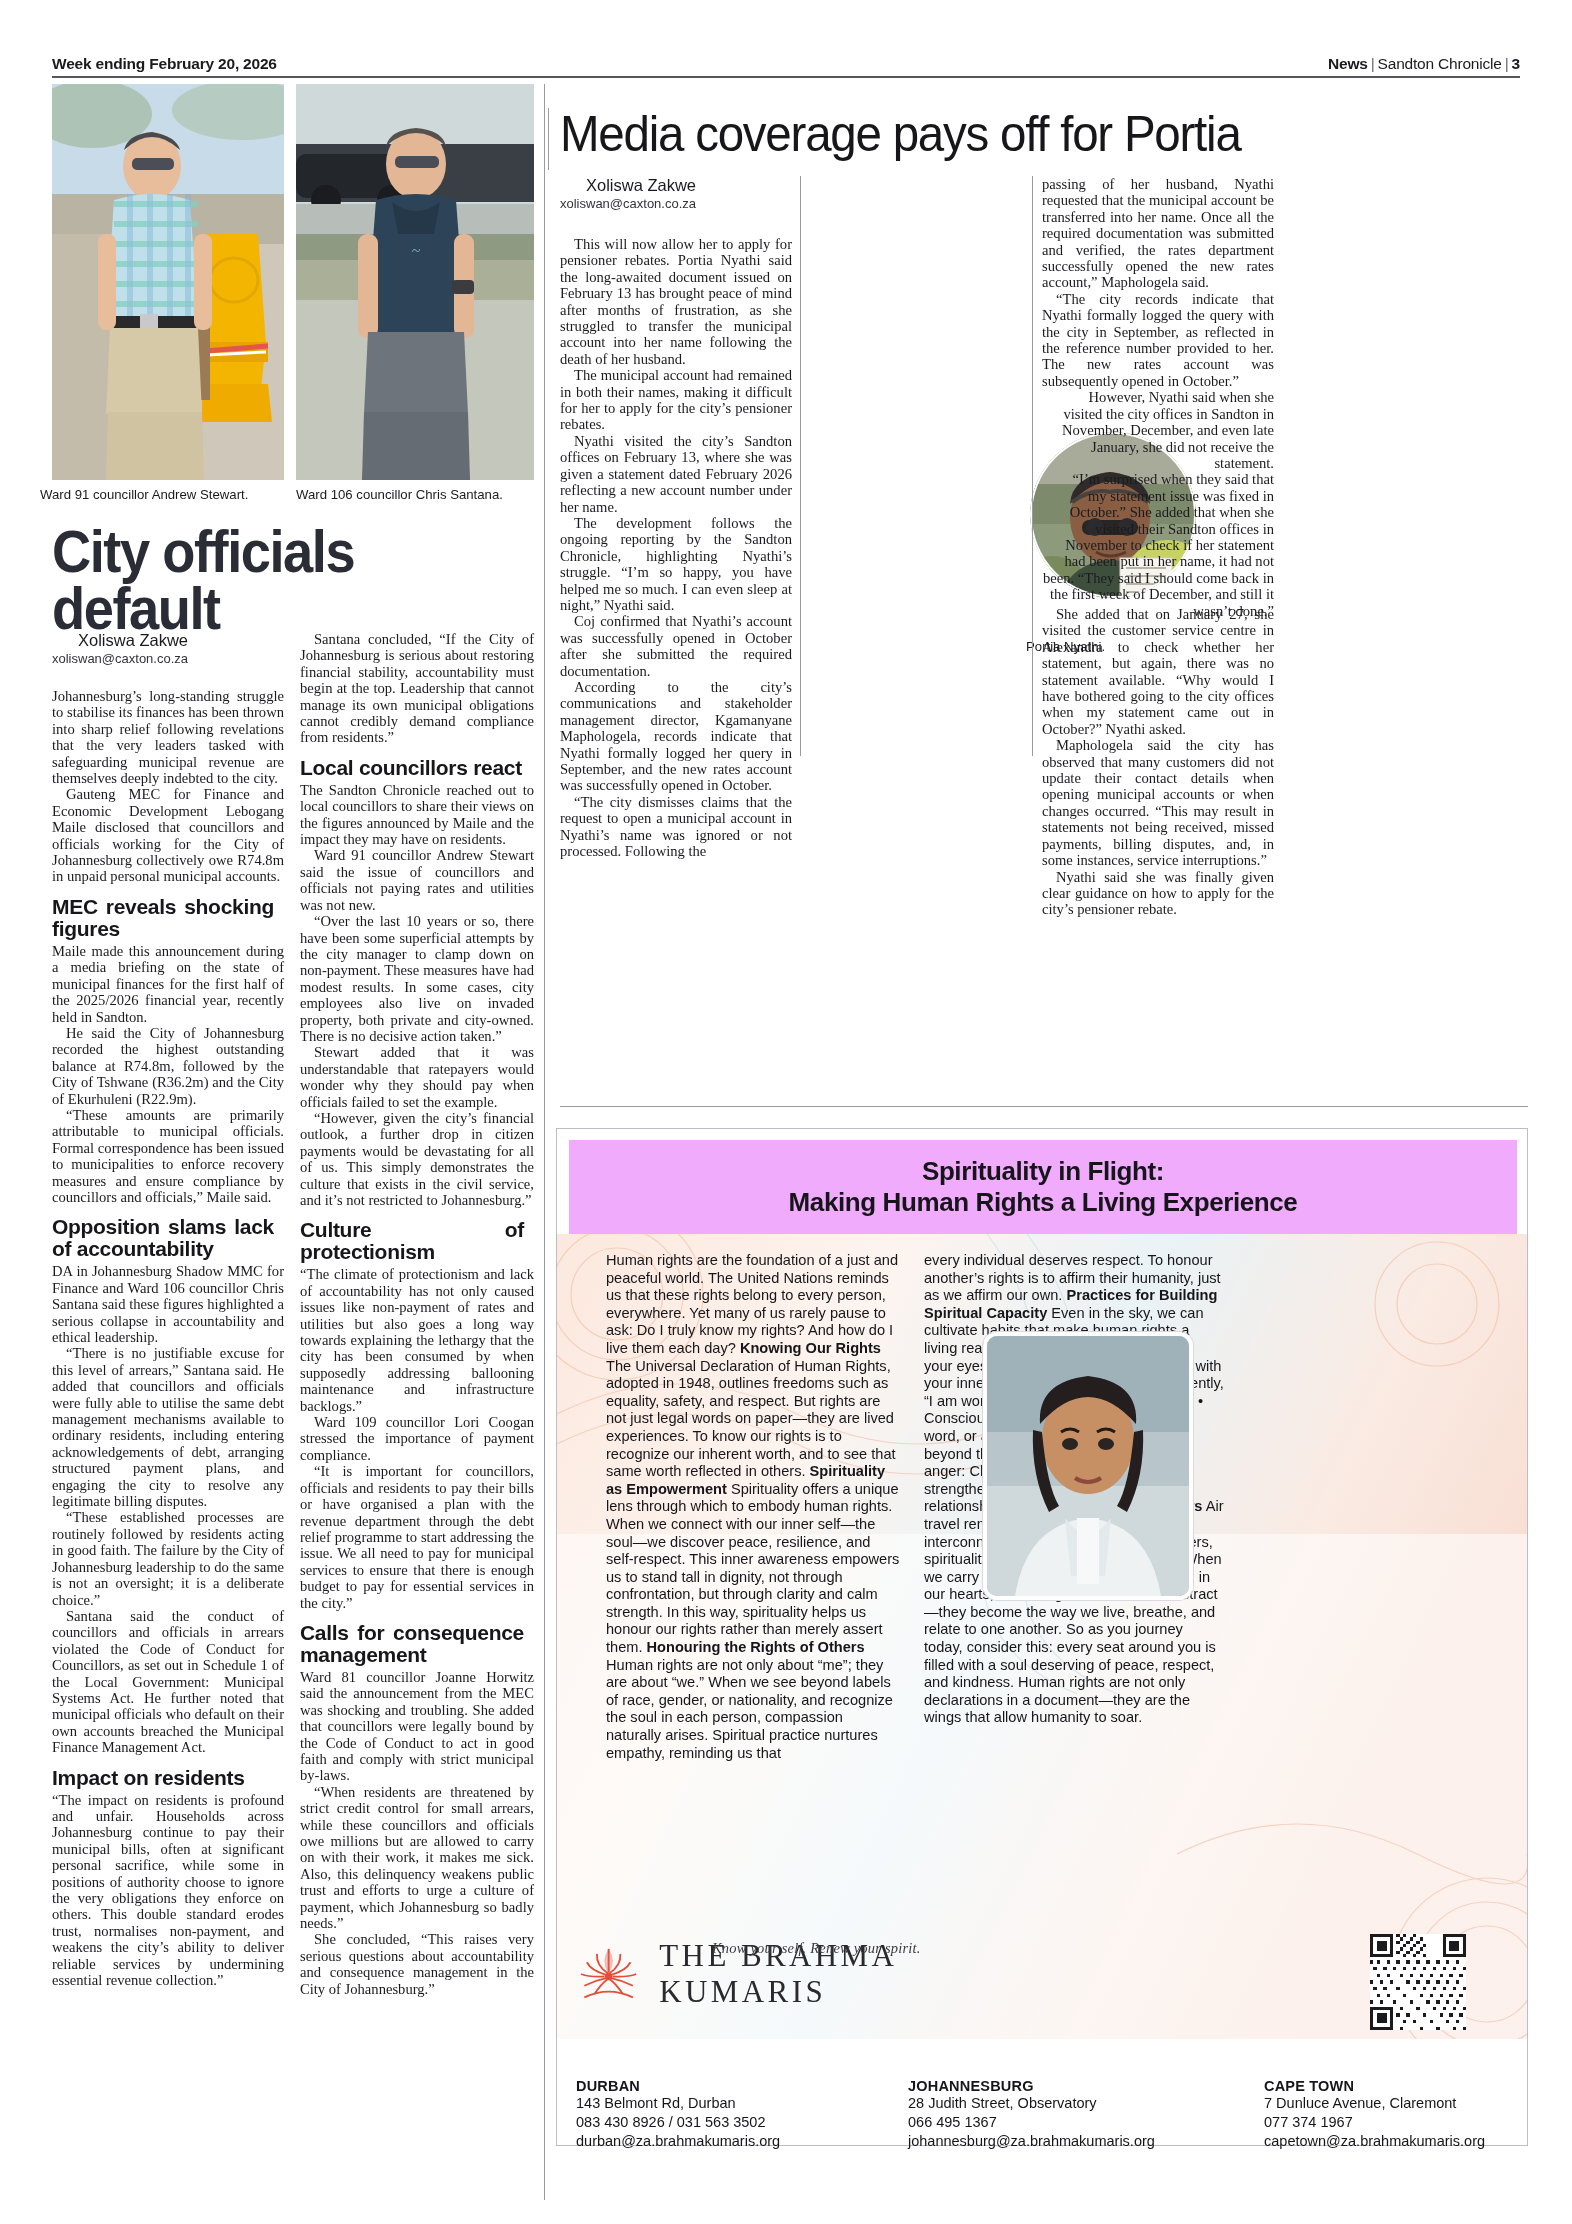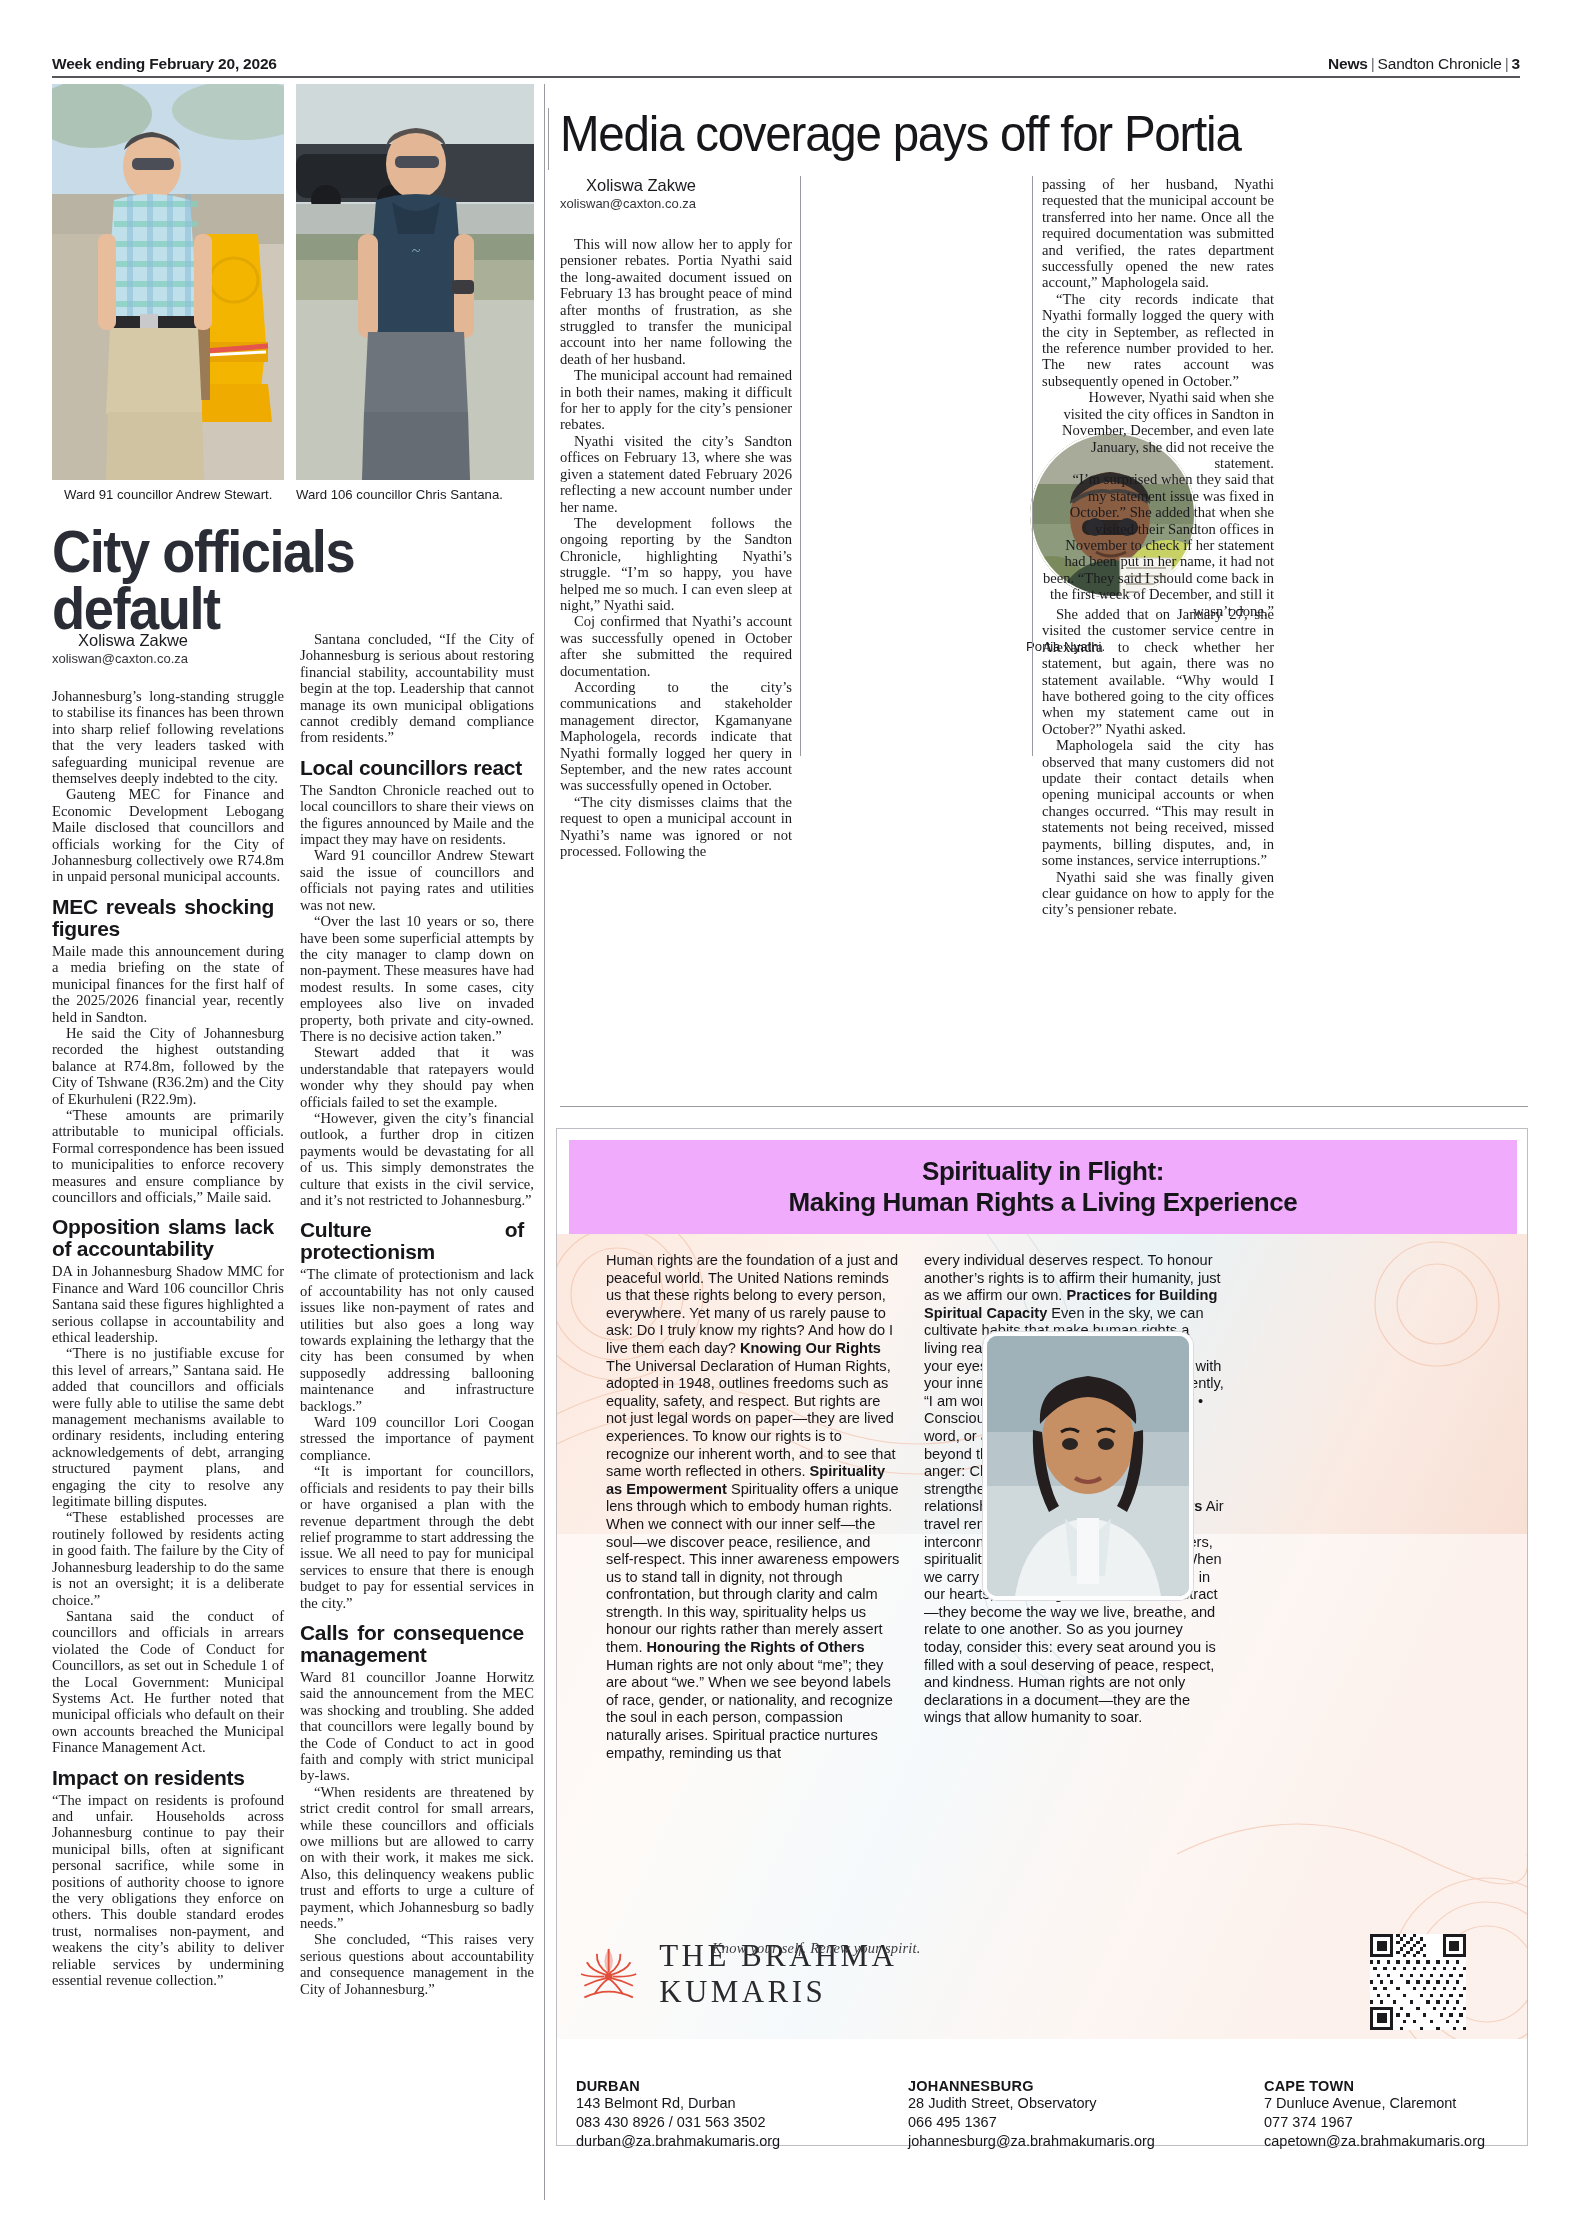--- a/index.html
+++ b/index.html
@@ -195,7 +195,7 @@
     </svg>
   </div>
 
-  <div class="caption" style="left:64px; top:487px; width:240px;">Ward 91 councillor Andrew Stewart.</div>
+  <div class="caption" style="left:40px; top:487px; width:240px;">Ward 91 councillor Andrew Stewart.</div>
   <div class="caption" style="left:296px; top:487px; width:240px;">Ward 106 councillor Chris Santana.</div>
 
   <div class="bighead">City officials default</div>

